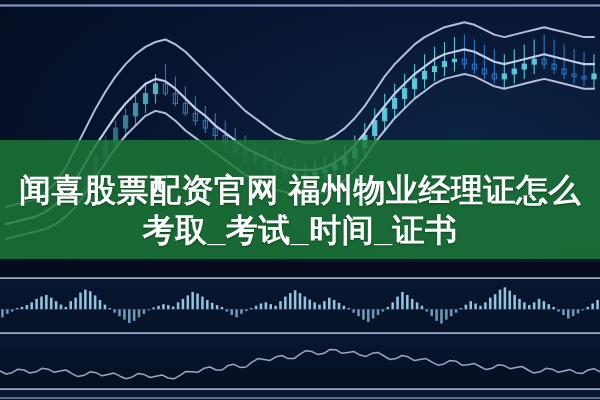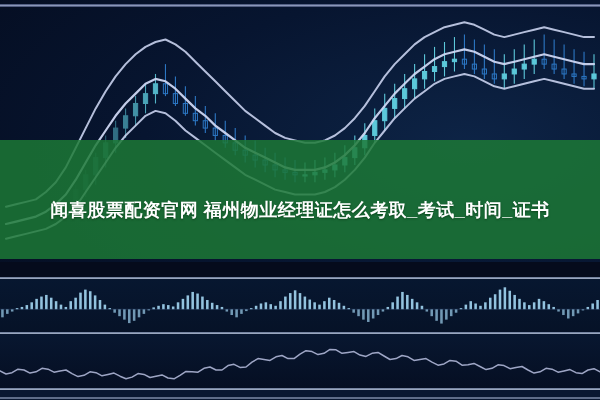--- a/index.html
+++ b/index.html
@@ -42,7 +42,7 @@
     padding:0 14px;box-sizing:border-box;
   }
   #title-text{
-    color:#ffffff;font-weight:bold;font-size:18px;line-height:40px;
+    color:#ffffff;font-weight:bold;font-size:32px;line-height:40px;
     text-align:center;letter-spacing:.5px;
     text-shadow:0 1px 2px rgba(0,40,10,.55);
     white-space:normal;word-break:break-all;margin-top:20px;

